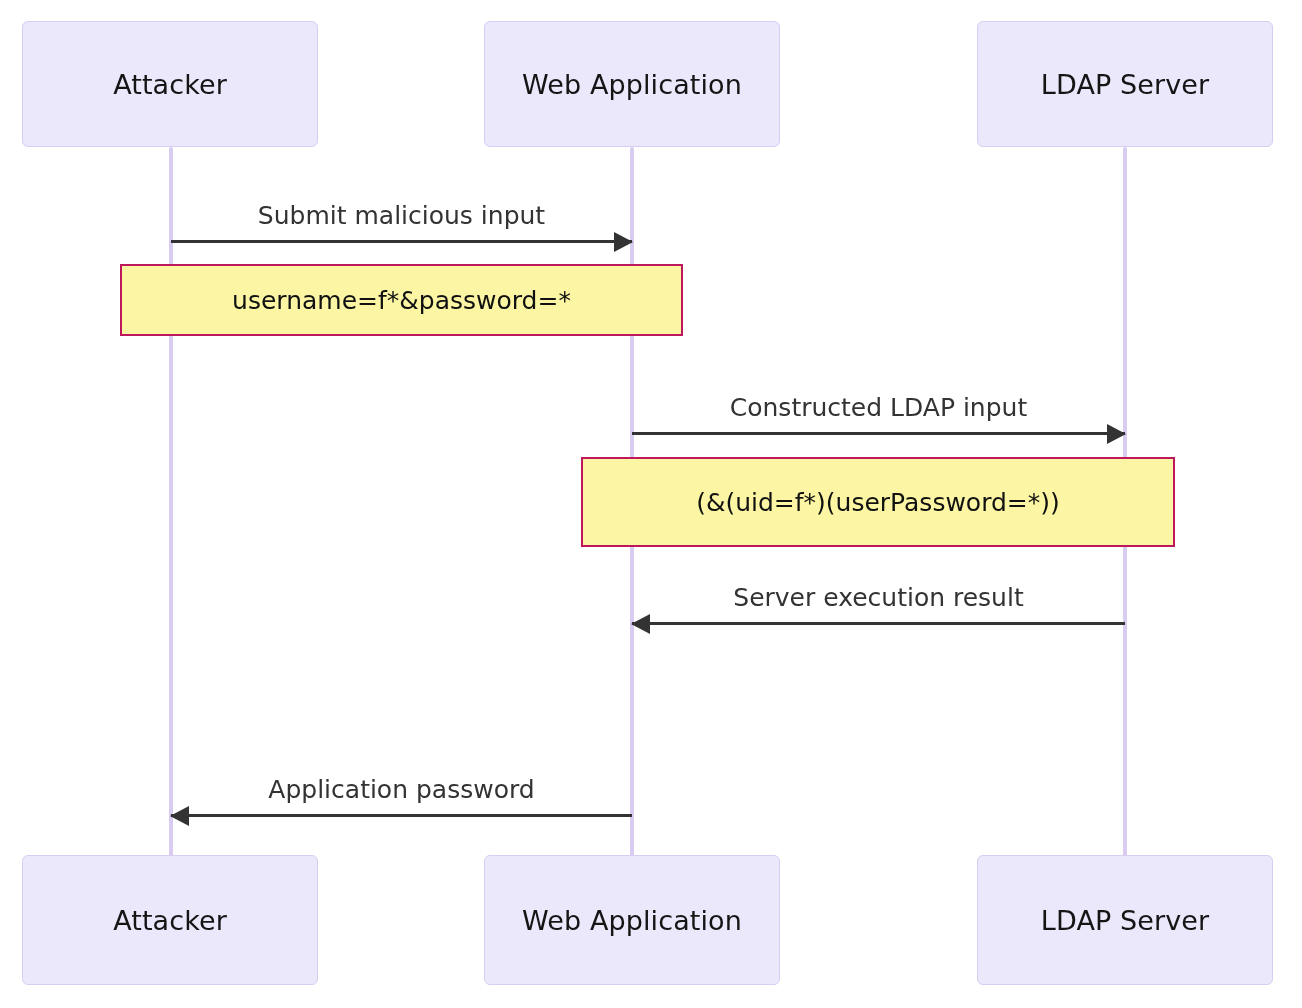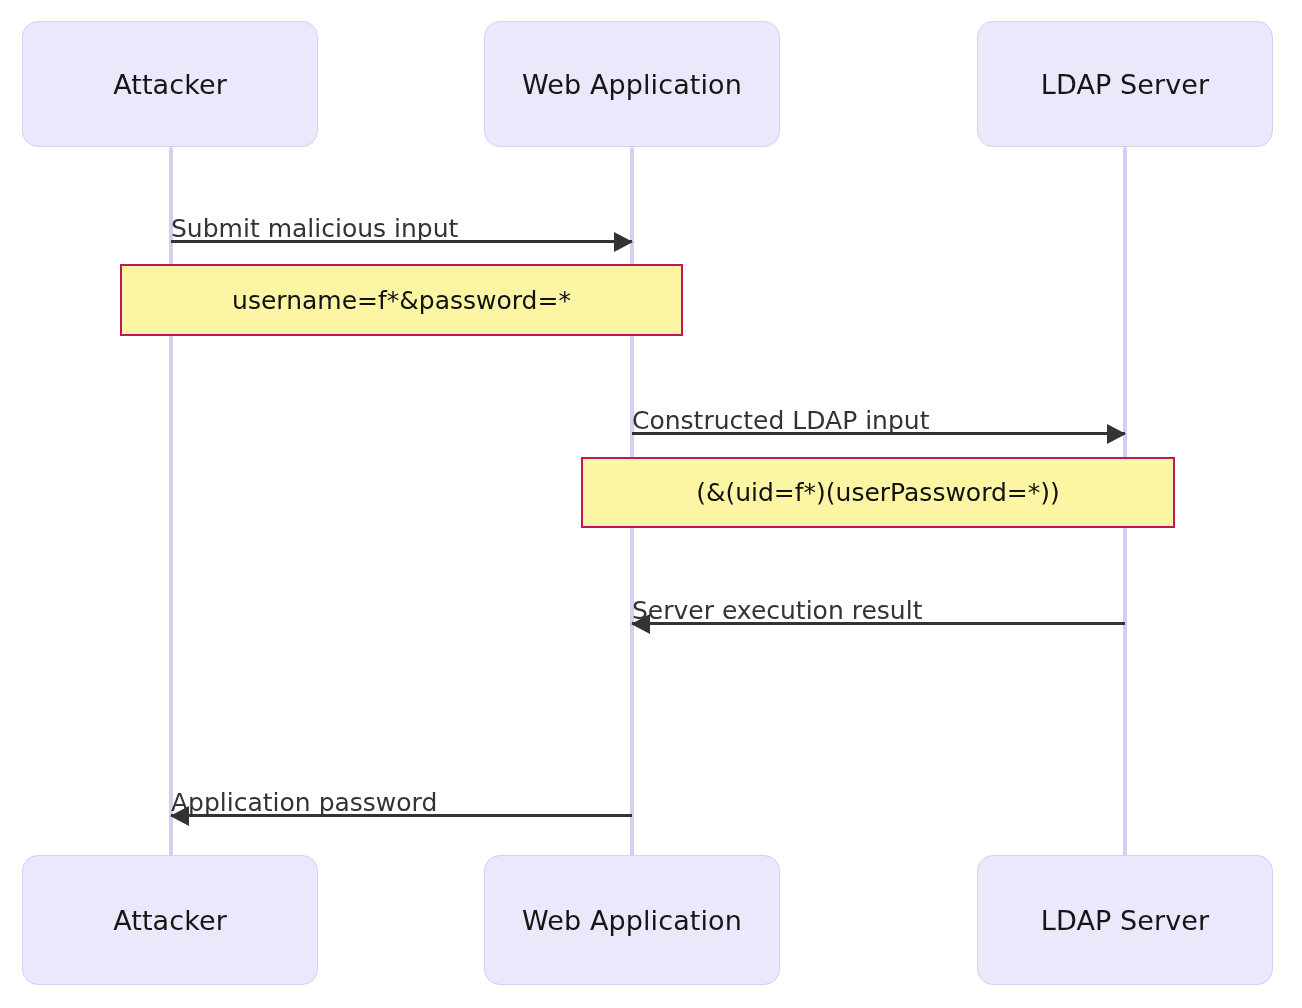--- a/index.html
+++ b/index.html
@@ -32,7 +32,7 @@
     box-sizing: border-box;
     background: #ebe8fc;
     border: 1px solid #d9cdf4;
-    border-radius: 16px;
+    border-radius: 6px;
     display: flex;
     align-items: center;
     justify-content: center;

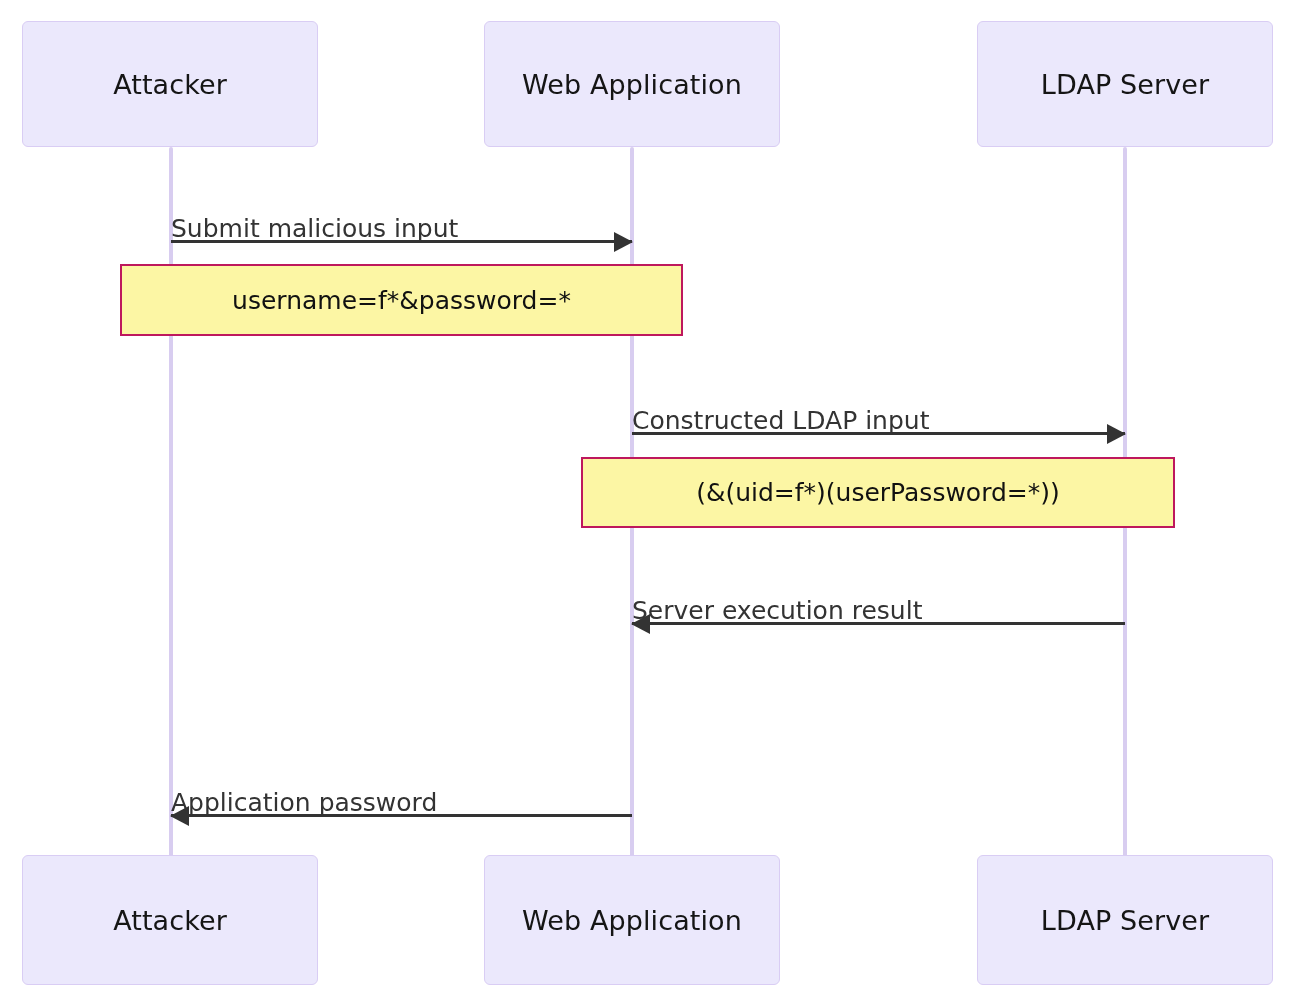--- a/index.html
+++ b/index.html
@@ -97,9 +97,9 @@
   }
   .message-label {
     position: absolute;
-    bottom: 3px;
+    bottom: 16px;
     width: 100%;
-    text-align: left;
+    text-align: center;
     font-size: 25px;
     color: #333333;
     line-height: 1;

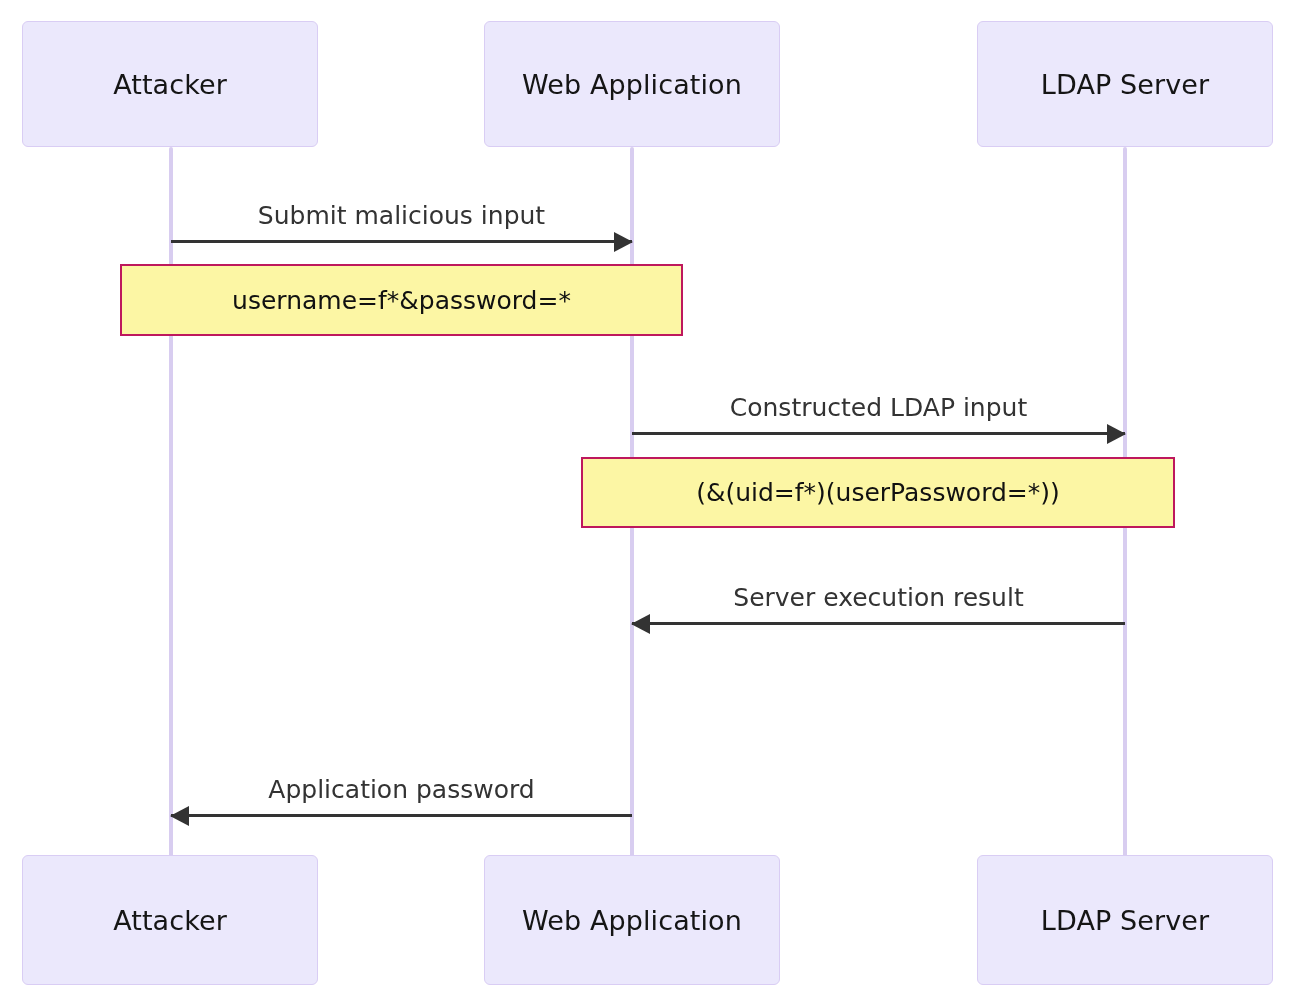--- a/index.html
+++ b/index.html
@@ -143,7 +143,7 @@
     <div class="message-label">Constructed LDAP input</div>
   </div>
 
-  <div class="note" style="left:581px; top:457px; width:594px; height:71px;">
+  <div class="note" style="left:581px; top:457px; width:594px; height:90px;">
     <span class="note-label">(&amp;(uid=f*)(userPassword=*))</span>
   </div>
 

